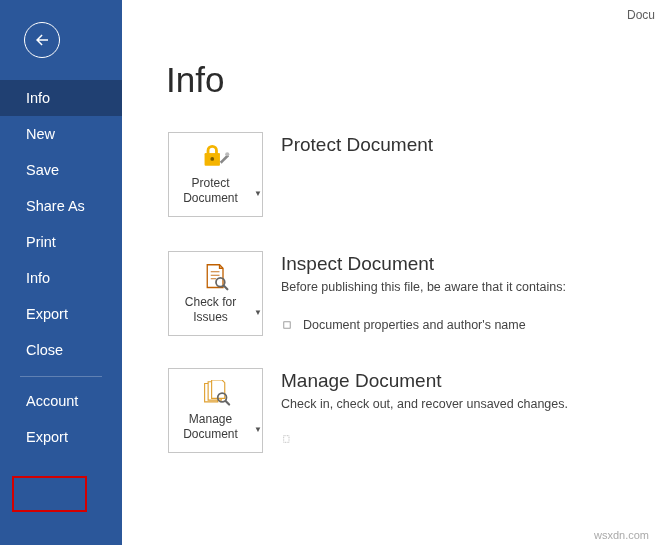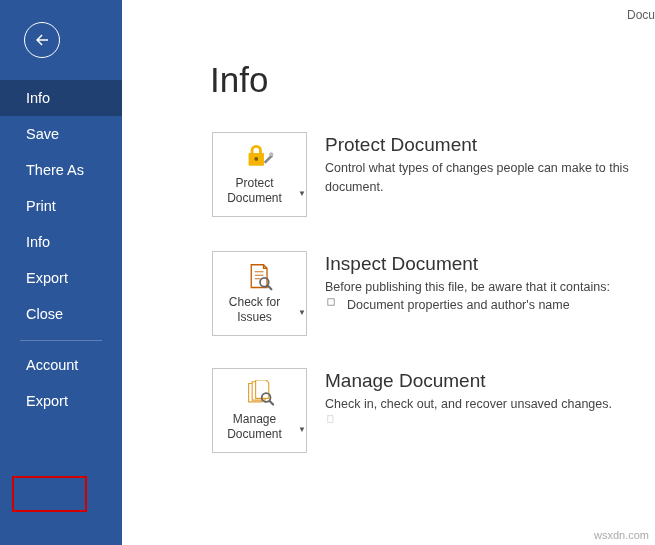--- a/index.html
+++ b/index.html
@@ -73,7 +73,6 @@
       width: 533px;
       height: 545px;
       background: #ffffff;
-      padding-left: 44px;
     }
     .doc-label {
       position: absolute;

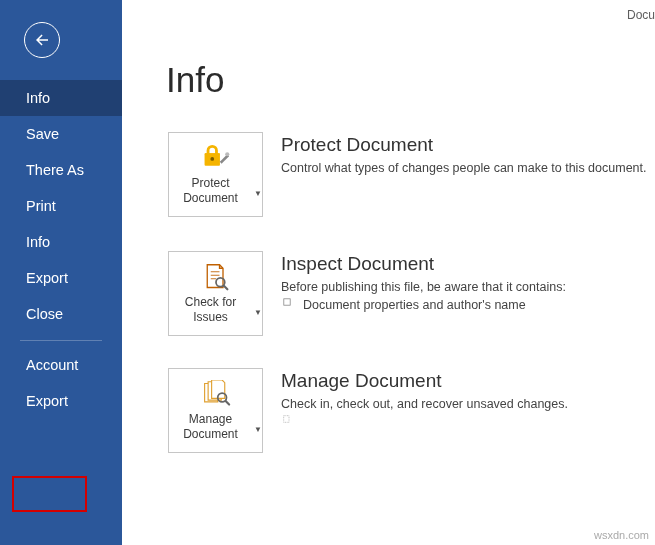--- a/index.html
+++ b/index.html
@@ -180,6 +180,7 @@
   </div>
   <div class="nav">
     <div class="nav-item active"><span>Info</span></div>
+    <div class="nav-item"><span>New</span></div>
     <div class="nav-item"><span>Save</span></div>
     <div class="nav-item"><span>There As</span></div>
     <div class="nav-item"><span>Print</span></div>

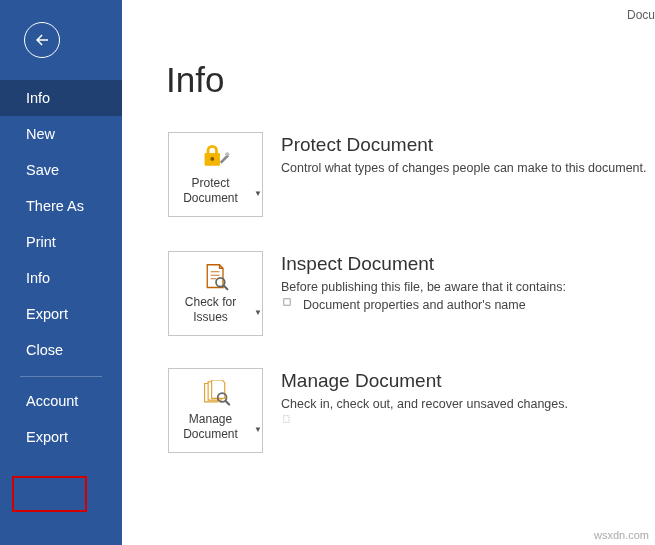--- a/index.html
+++ b/index.html
@@ -216,7 +216,6 @@
     </div>
     <div class="section-text">
       <div class="section-title">Protect Document</div>
-      <div class="section-desc">Control what types of changes people can make to this document.</div>
     </div>
   </div>
 

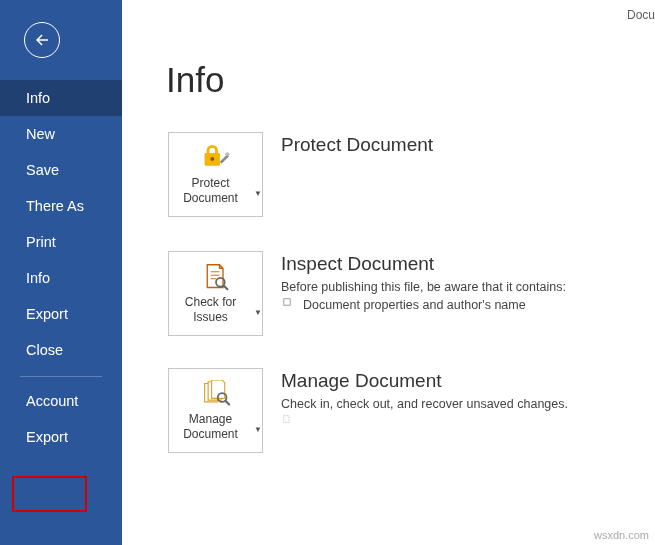--- a/index.html
+++ b/index.html
@@ -182,7 +182,7 @@
     <div class="nav-item active"><span>Info</span></div>
     <div class="nav-item"><span>New</span></div>
     <div class="nav-item"><span>Save</span></div>
-    <div class="nav-item"><span>There As</span></div>
+    <div class="nav-item"><span>Share As</span></div>
     <div class="nav-item"><span>Print</span></div>
     <div class="nav-item"><span>Info</span></div>
     <div class="nav-item"><span>Export</span></div>

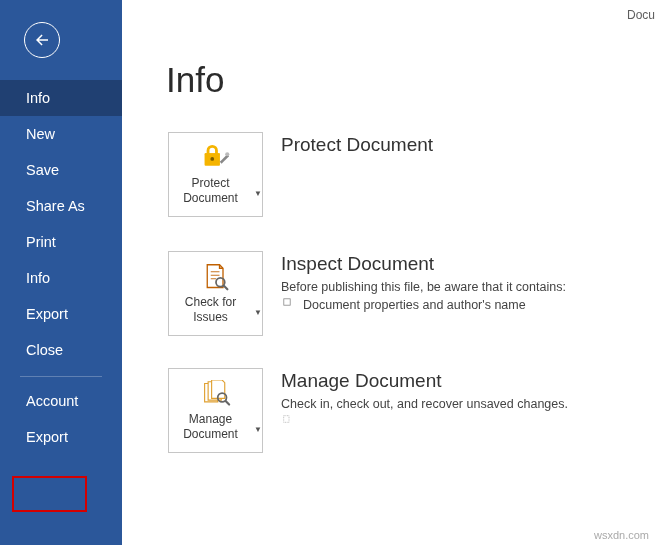--- a/index.html
+++ b/index.html
@@ -149,9 +149,10 @@
     }
     .bullet-row {
       display: flex;
+      align-items: center;
       font-size: 12.5px;
       color: #444;
-      margin-top: 1px;
+      margin-top: 21px;
     }
     .bullet-row .bullet {
       width: 8px;

